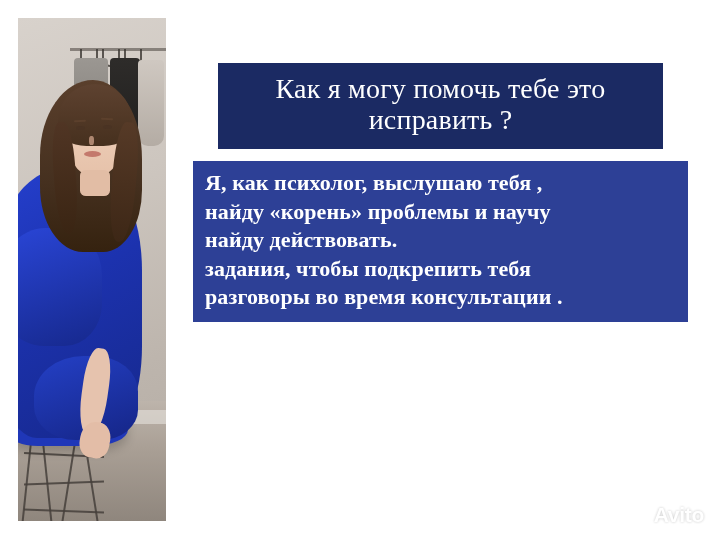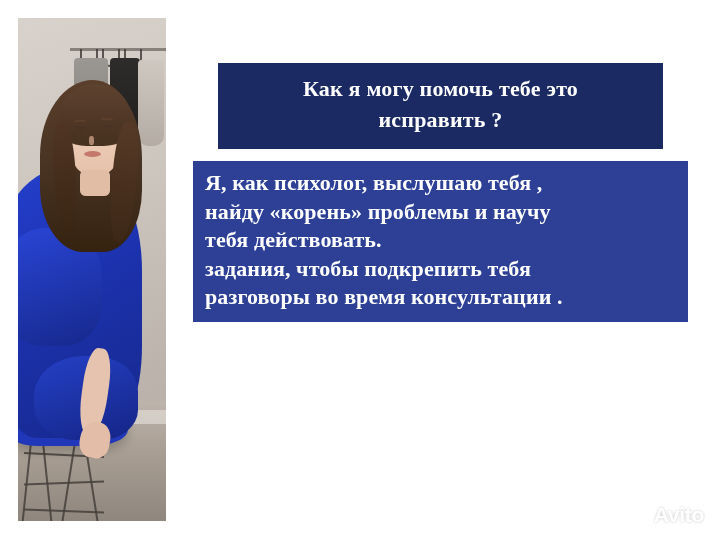--- a/index.html
+++ b/index.html
@@ -276,9 +276,9 @@
   }
   .title-box .line {
     color: #ffffff;
-    font-size: 22px;
+    font-size: 28px;
     line-height: 31px;
-    font-weight: bold;
+    font-weight: normal;
     text-align: center;
     letter-spacing: .2px;
   }

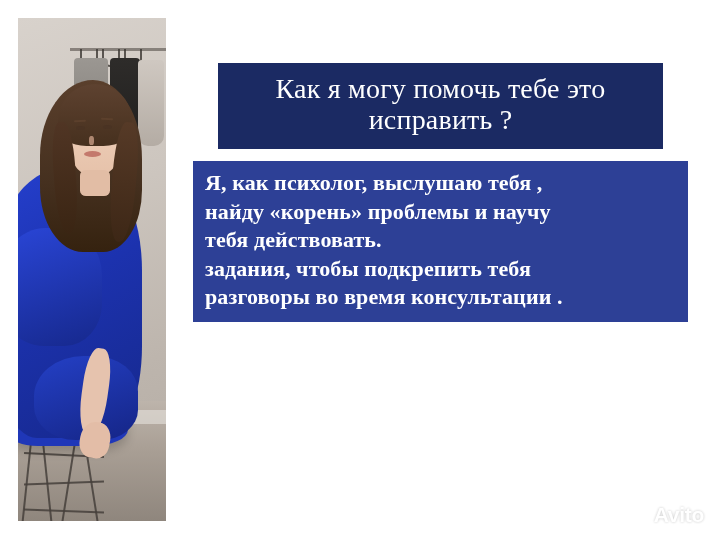--- a/index.html
+++ b/index.html
@@ -389,7 +389,7 @@
   <div class="body-box">
     <div class="line">Я, как психолог, выслушаю тебя ,</div>
     <div class="line">найду «корень» проблемы и научу</div>
-    <div class="line">тебя действовать.</div>
+    <div class="line">найду действовать.</div>
     <div class="line">задания, чтобы подкрепить тебя</div>
     <div class="line">разговоры во время консультации .</div>
   </div>

